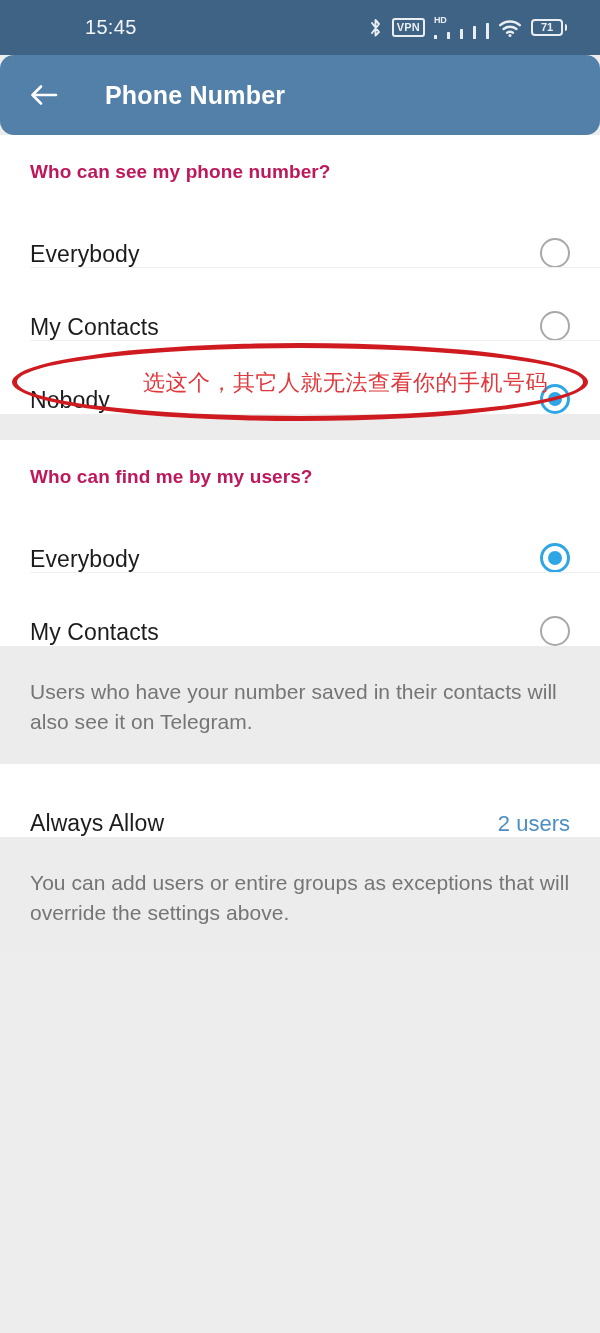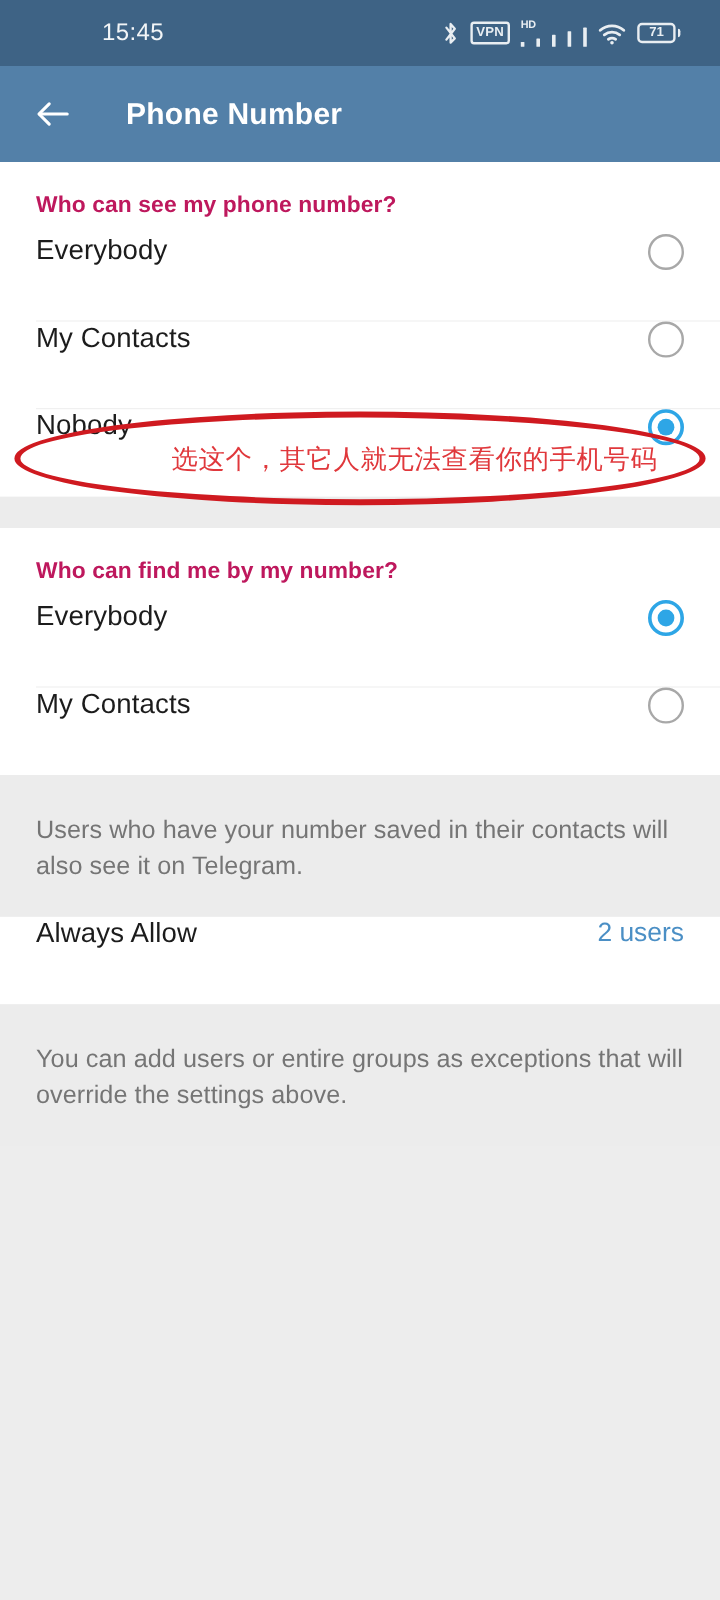--- a/index.html
+++ b/index.html
@@ -57,6 +57,7 @@
   .appbar {
     position:absolute; top:55px; left:0; width:600px; height:80px;
     background:#5380a8;
+    border-radius:14px;
   }
   .back-btn {
     position:absolute; left:20px; top:0; height:80px; width:48px;

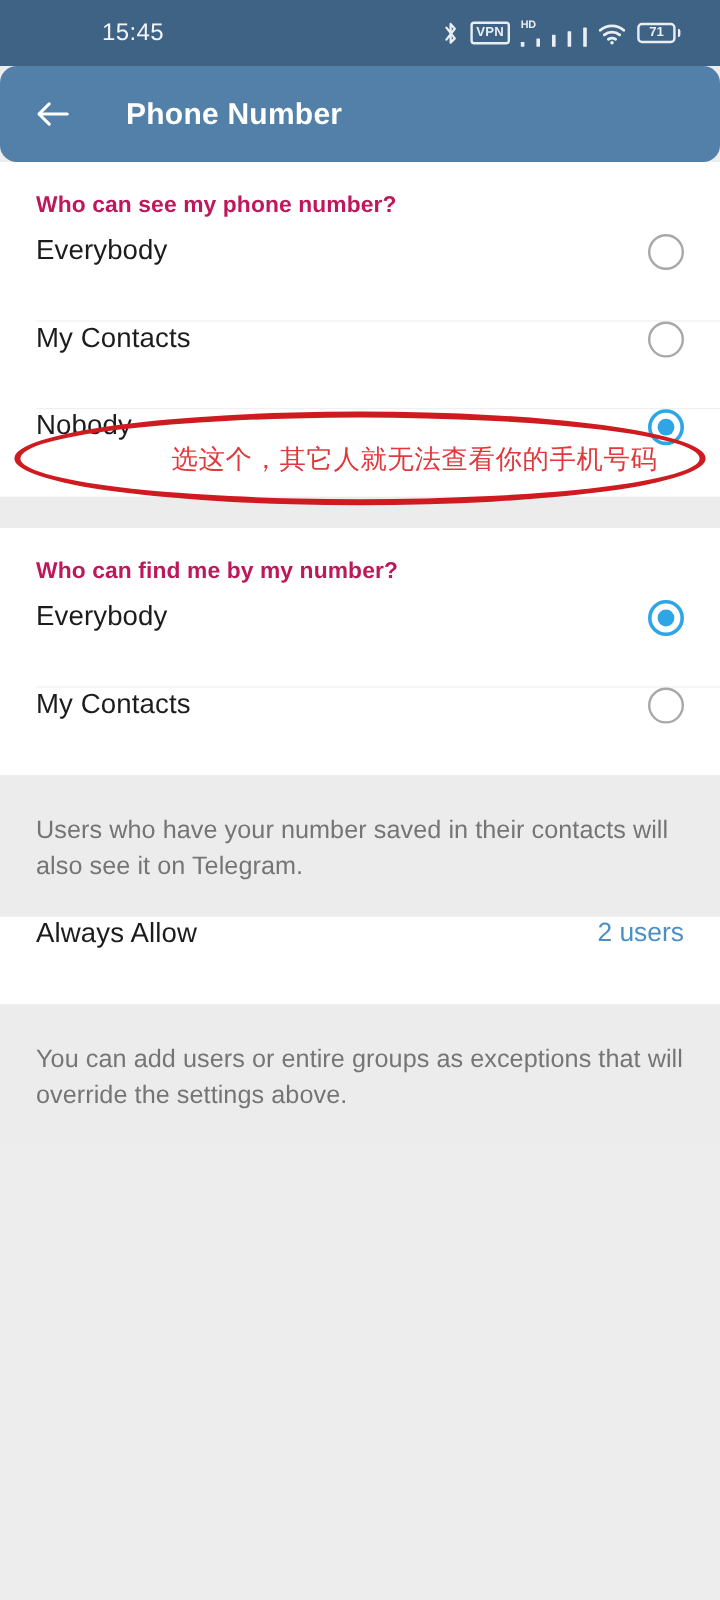--- a/index.html
+++ b/index.html
@@ -77,7 +77,7 @@
     padding:26px 0 12px 30px; letter-spacing:0.1px;
   }
   .row {
-    position:relative; height:73px; display:flex; align-items:flex-start;
+    position:relative; height:73px; display:flex; align-items:flex-end;
     padding:0 30px;
   }
   .row .label { font-size:23px; color:#1c1c1c; letter-spacing:0.1px; }

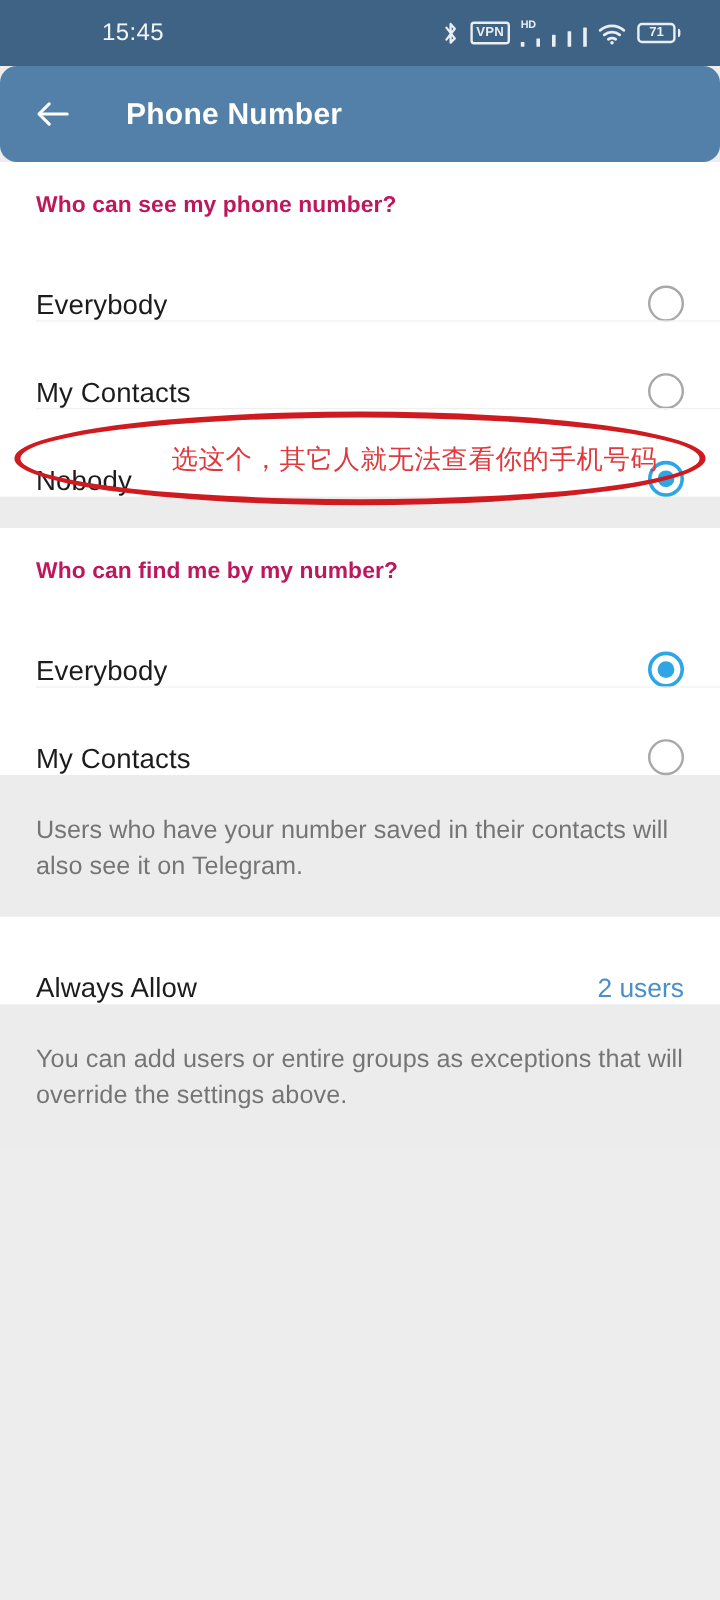--- a/index.html
+++ b/index.html
@@ -201,7 +201,7 @@
     <div class="gap"></div>
 
     <div class="card">
-      <div class="section-header">Who can find me by my number?</div>
+      <div class="section-header">Who can find me by my users?</div>
 
       <div class="row">
         <span class="label">Everybody</span>

